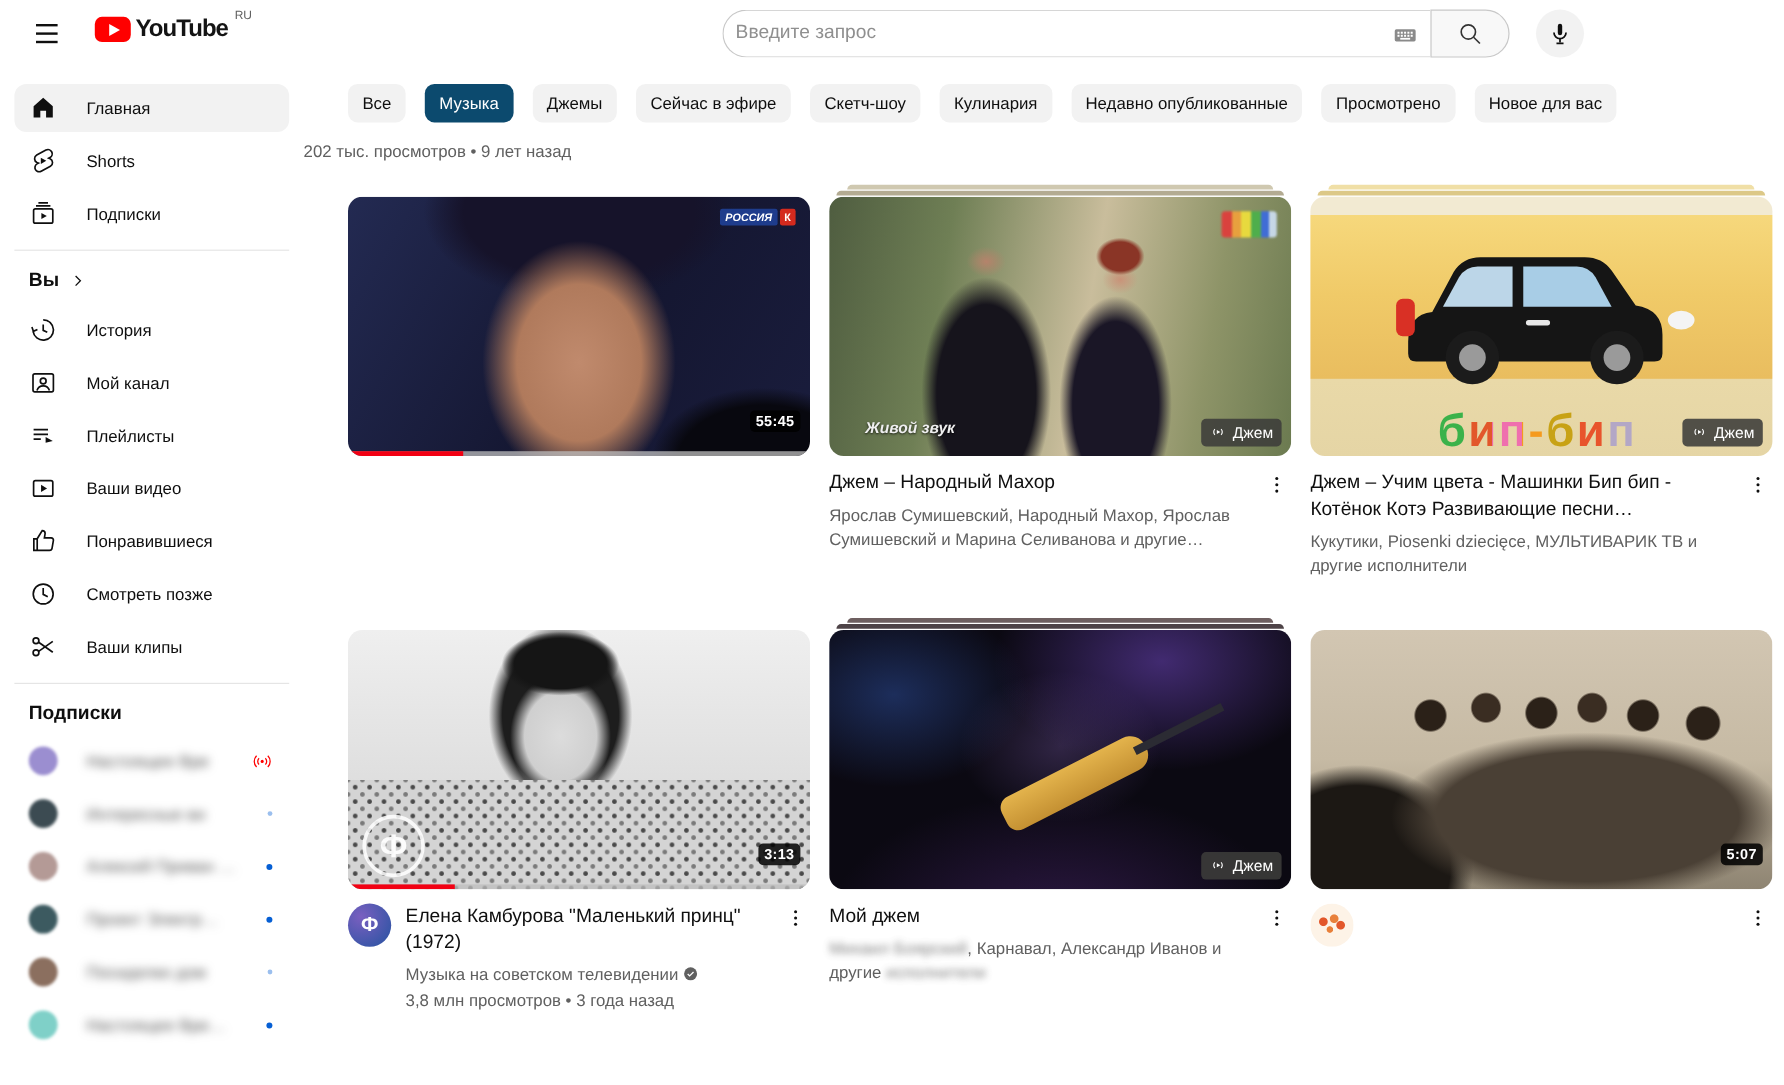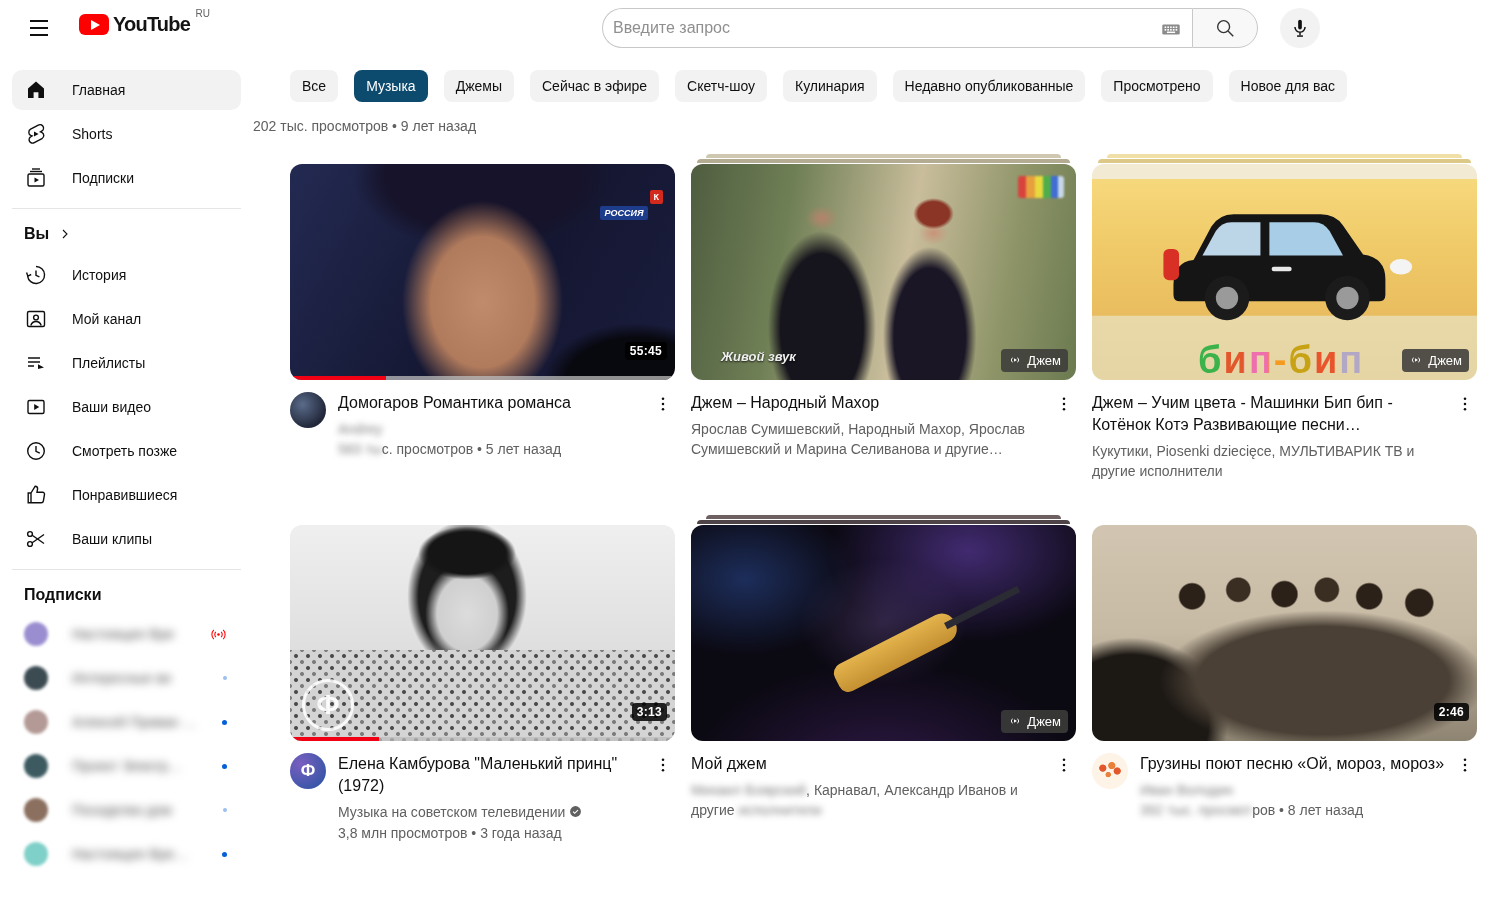--- a/index.html
+++ b/index.html
@@ -85,7 +85,7 @@
         radial-gradient(ellipse 175px 100px at 50% 6%, #16132a 0%, #16132a 55%, rgba(22,19,42,0) 74%),
         linear-gradient(120deg, #232a52 0%, #141630 55%, #1a1d3d 100%); }
   .rus-logo { position:absolute; top:10px; right:12px; display:flex; gap:2px; align-items:center; }
-  .rus-blue { background:#1e3c8c; color:#fff; font-size:9px; font-style:italic; font-weight:700; padding:2px 4px; border-radius:2px;margin-top:32px; }
+  .rus-blue { background:#1e3c8c; color:#fff; font-size:9px; font-style:italic; font-weight:700; padding:2px 4px; border-radius:2px; }
   .rus-k { background:#d42a1e; color:#fff; font-size:9px; font-weight:700; padding:2px 4px; border-radius:2px; }
 
   .t2 { background:

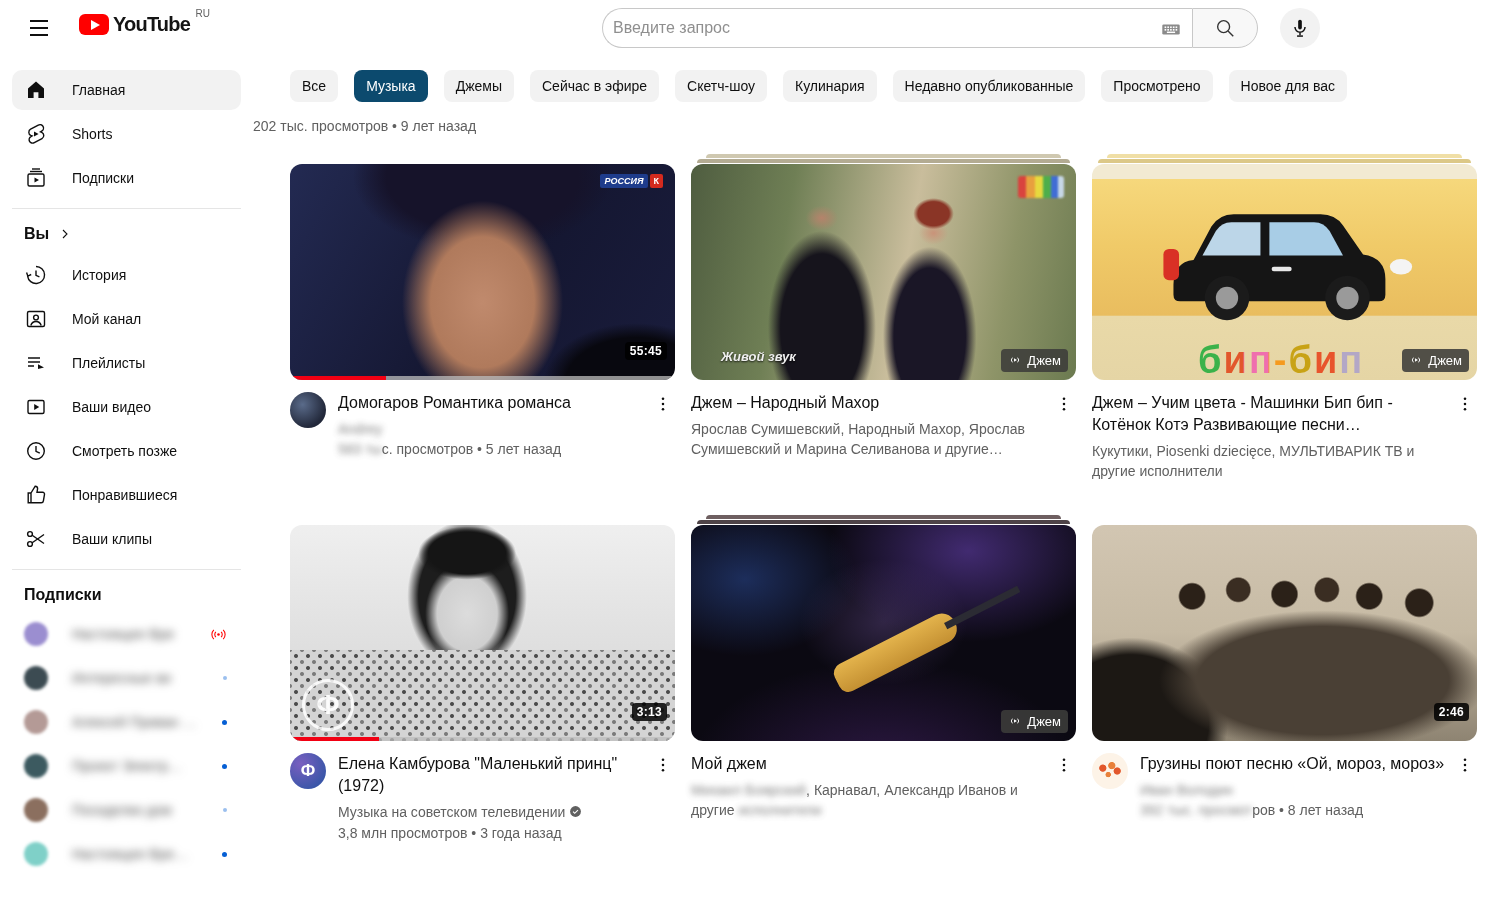--- a/index.html
+++ b/index.html
@@ -409,21 +409,6 @@
           <div class="progress">
               <i style="width: 25%;"></i>
             </div>
-        </div>
-      </div>
-      <div class="details">
-        <div class="avatar av1"></div>
-        <div>
-          <h3 class="title">Домогаров Романтика романса</h3>
-          <div class="byline"><span class="blurtxt">Andrey</span></div>
-          <div class="meta"><span class="blurtxt">583 ты</span><span>с. просмотров • 5 лет назад</span></div>
-        </div>
-        <div class="kebab">
-          <svg width="18" height="18" viewBox="0 0 24 24" fill="#0f0f0f">
-              <circle cx="12" cy="5" r="1.7"></circle>
-              <circle cx="12" cy="12" r="1.7"></circle>
-              <circle cx="12" cy="19" r="1.7"></circle>
-            </svg>
         </div>
       </div>
     </div>

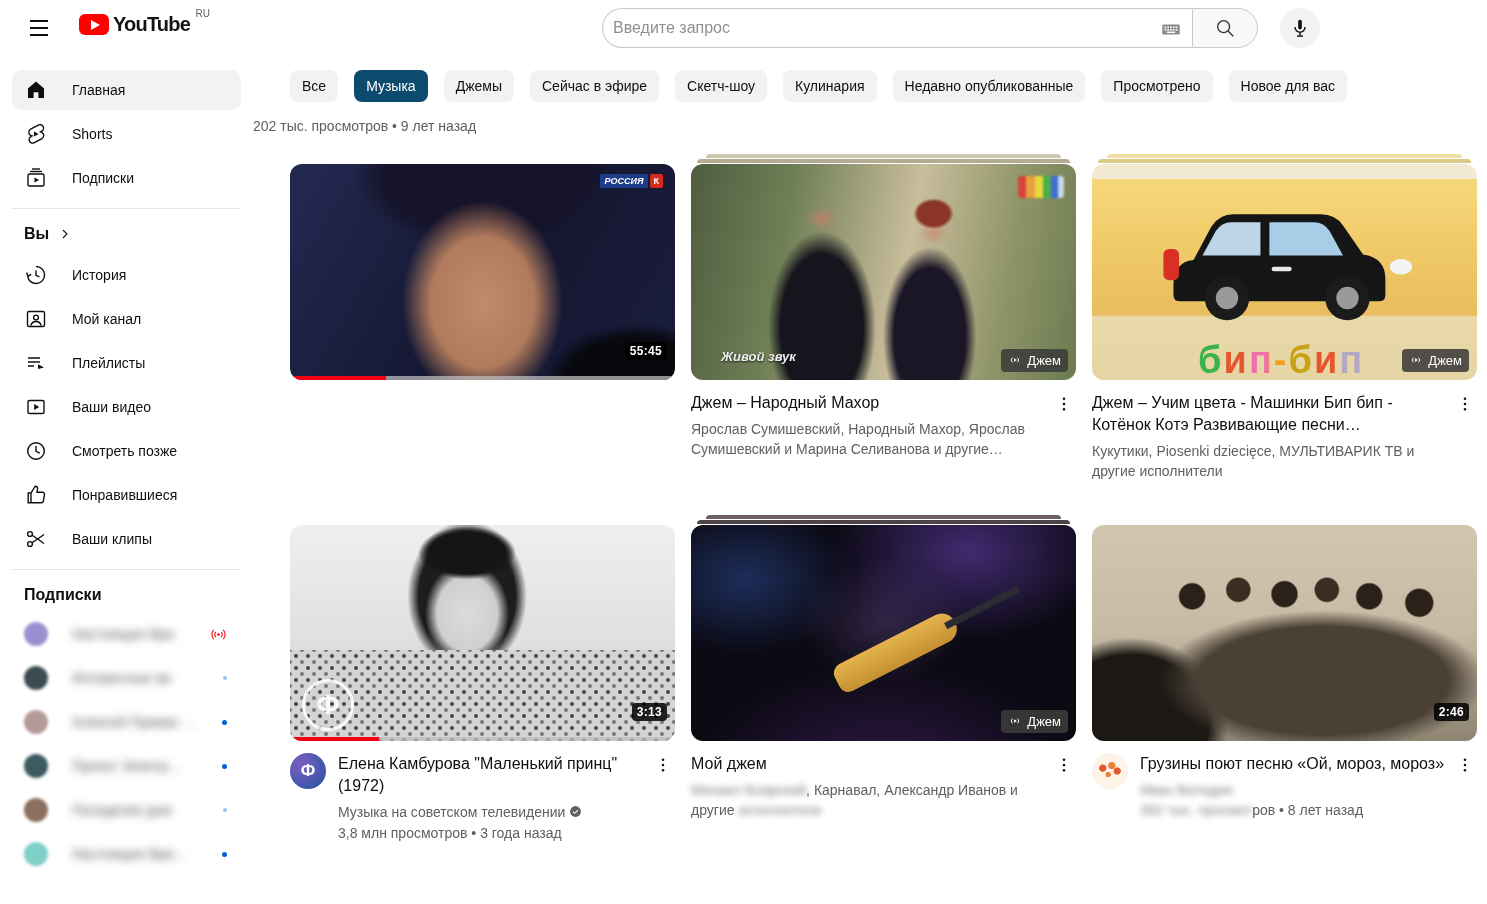--- a/index.html
+++ b/index.html
@@ -301,19 +301,19 @@
   <div class="side-row">
     <span class="s-ic">
       <svg width="24" height="24" viewBox="0 0 24 24">
+          <path d="M7 10l4.2-6.8c1.4 0 2.4 1 2.4 2.4L13 9.2h5.6a1.9 1.9 0 0 1 1.9 2.2l-1.1 6.4A2.2 2.2 0 0 1 17.2 19.7H7zM7 10v9.7M7 19.7H4.2V10H7" fill="none" stroke="#0f0f0f" stroke-width="1.4"></path>
+        </svg>
+    </span>
+    <span class="s-label">Понравившиеся</span>
+  </div>
+  <div class="side-row">
+    <span class="s-ic">
+      <svg width="24" height="24" viewBox="0 0 24 24">
           <circle cx="12" cy="12" r="8.3" fill="none" stroke="#0f0f0f" stroke-width="1.4"></circle>
           <polyline points="12,7 12,12.3 15.8,14.2" fill="none" stroke="#0f0f0f" stroke-width="1.4"></polyline>
         </svg>
     </span>
     <span class="s-label">Смотреть позже</span>
-  </div>
-  <div class="side-row">
-    <span class="s-ic">
-      <svg width="24" height="24" viewBox="0 0 24 24">
-          <path d="M7 10l4.2-6.8c1.4 0 2.4 1 2.4 2.4L13 9.2h5.6a1.9 1.9 0 0 1 1.9 2.2l-1.1 6.4A2.2 2.2 0 0 1 17.2 19.7H7zM7 10v9.7M7 19.7H4.2V10H7" fill="none" stroke="#0f0f0f" stroke-width="1.4"></path>
-        </svg>
-    </span>
-    <span class="s-label">Понравившиеся</span>
   </div>
   <div class="side-row">
     <span class="s-ic">

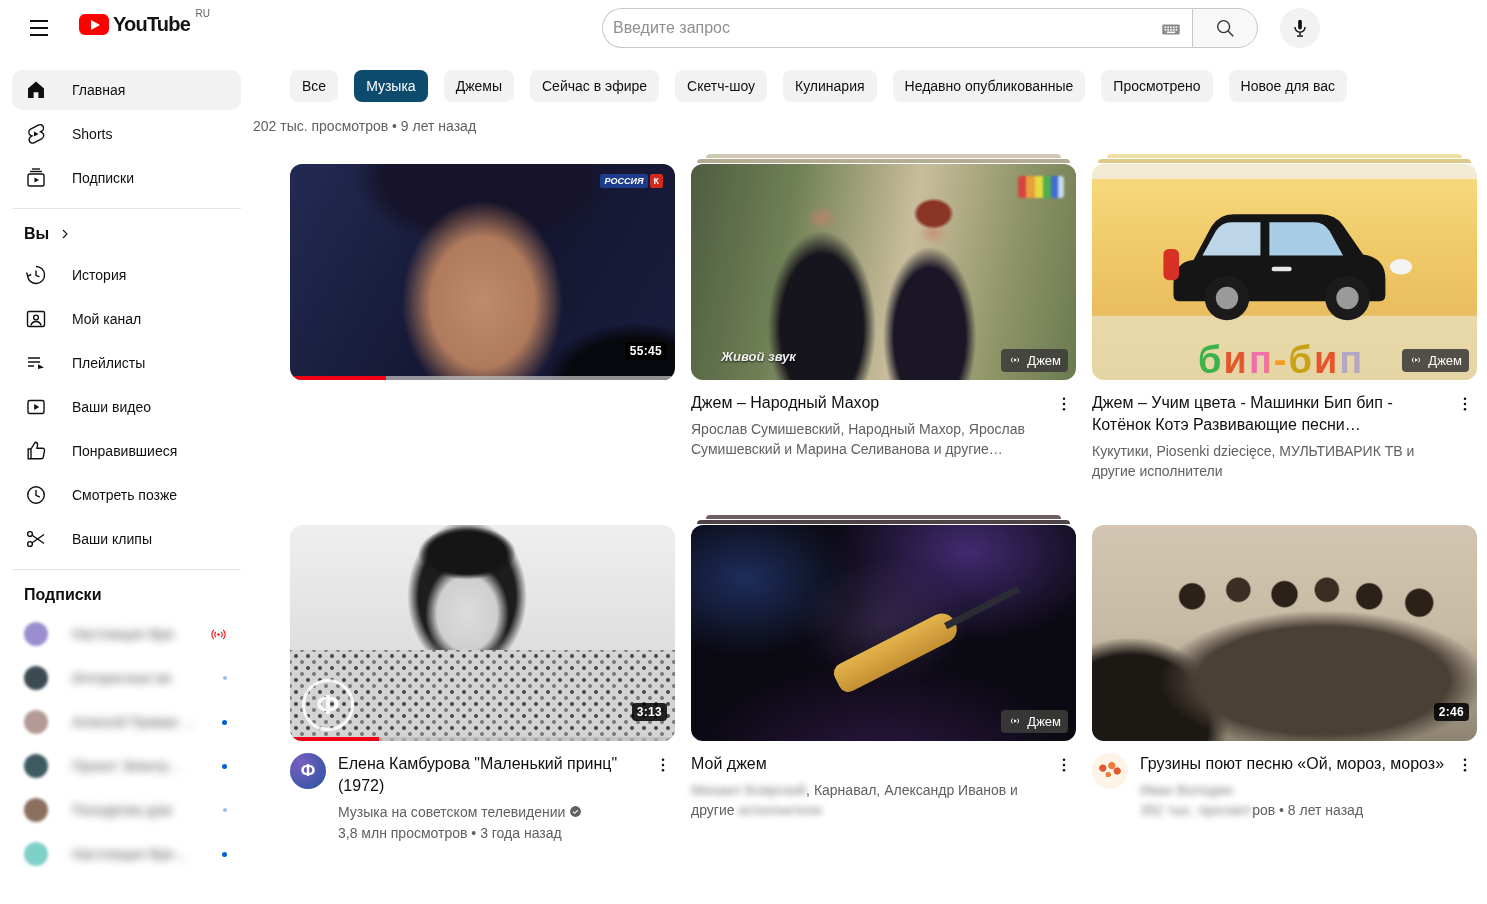--- a/index.html
+++ b/index.html
@@ -566,7 +566,7 @@
     <div class="card">
       <div class="thumb-zone">
         <div class="thumb t6">
-          <span class="duration">2:46</span>
+          <span class="duration">5:07</span>
         </div>
       </div>
       <div class="details">

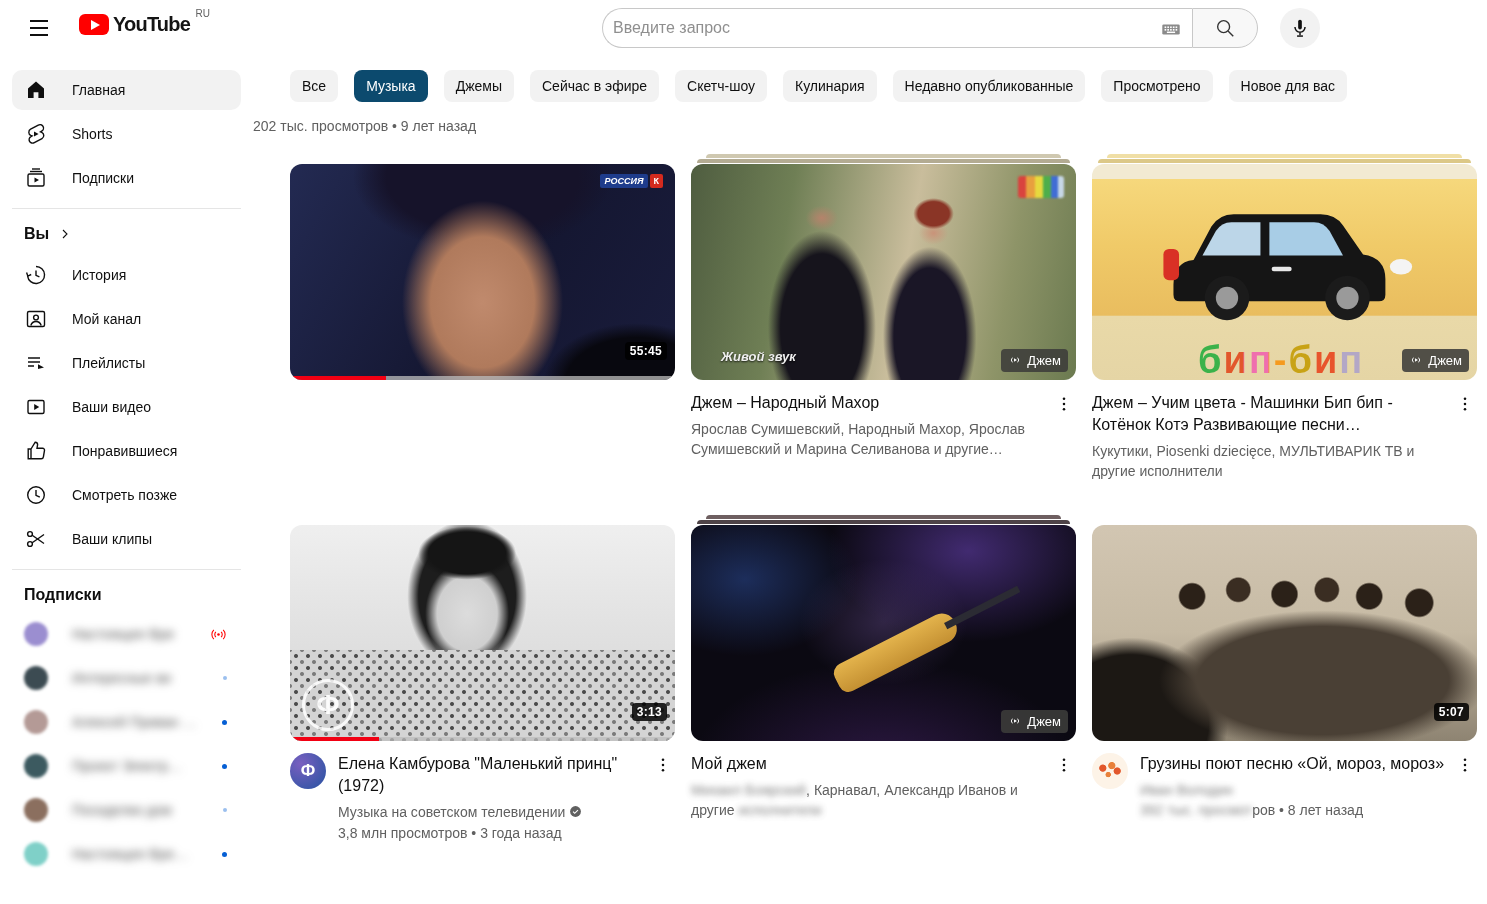--- a/index.html
+++ b/index.html
@@ -571,11 +571,6 @@
       </div>
       <div class="details">
         <div class="avatar av6"></div>
-        <div>
-          <h3 class="title">Грузины поют песню «Ой, мороз, мороз»</h3>
-          <div class="byline"><span class="blurtxt">Иван Володин</span></div>
-          <div class="meta"><span class="blurtxt">392 тыс. просмот</span><span>ров • 8 лет назад</span></div>
-        </div>
         <div class="kebab">
           <svg width="18" height="18" viewBox="0 0 24 24" fill="#0f0f0f">
               <circle cx="12" cy="5" r="1.7"></circle>

